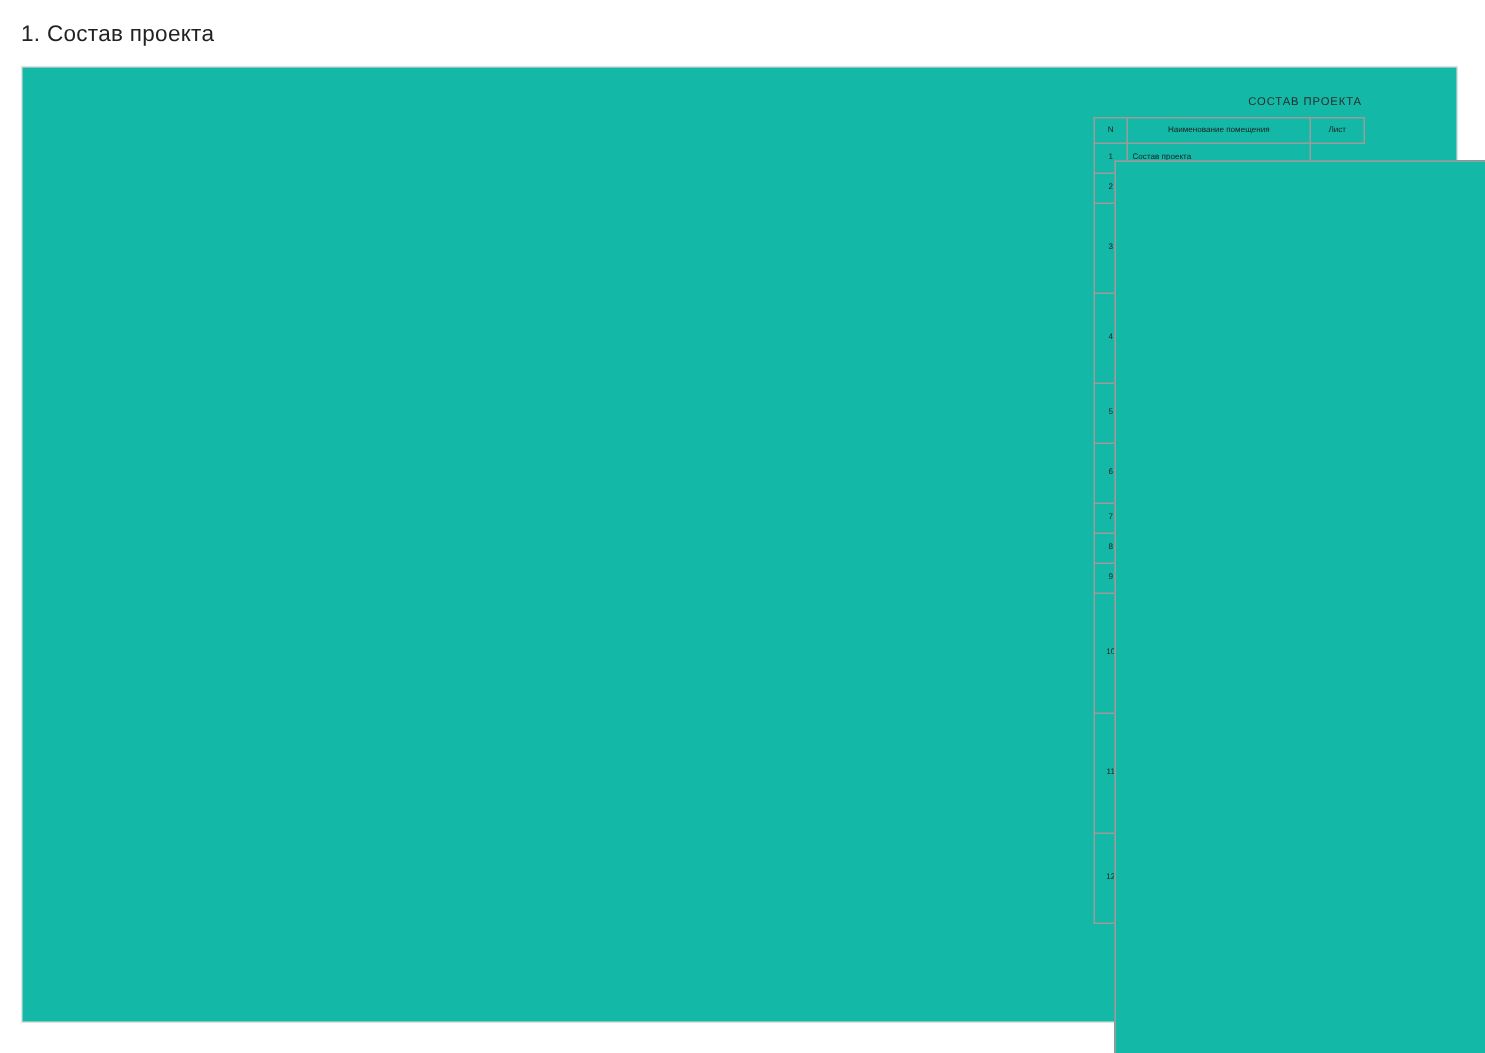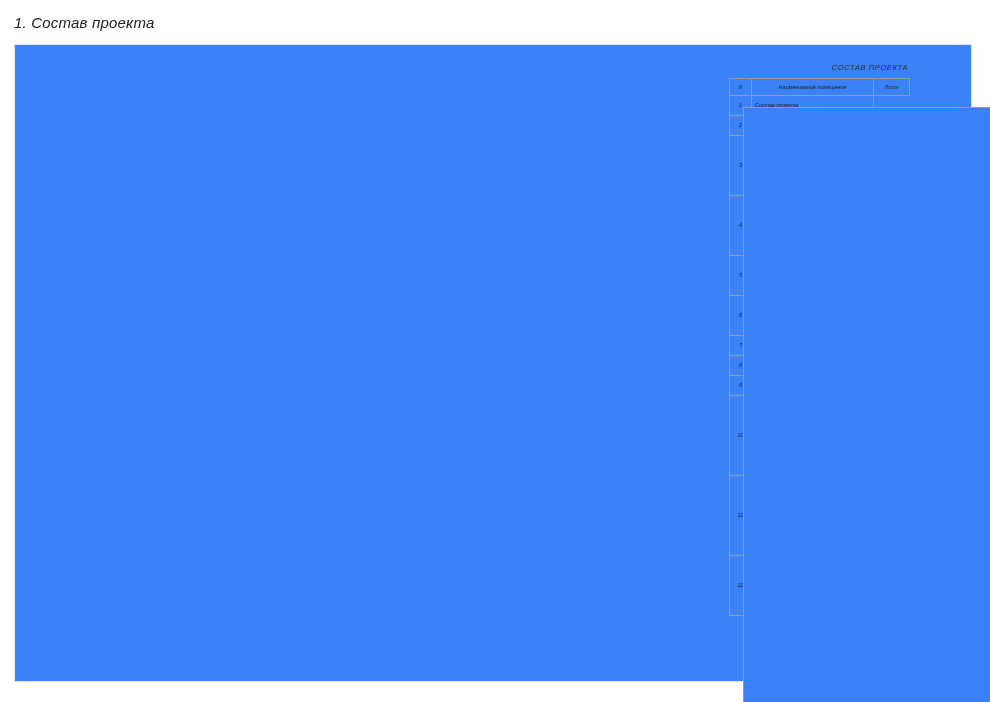--- a/index.html
+++ b/index.html
@@ -16,7 +16,6 @@
     width: 990px;
     height: 612px;
     box-sizing: border-box;
-    font-style: italic;
   }
   .doc-title {
     position: absolute;

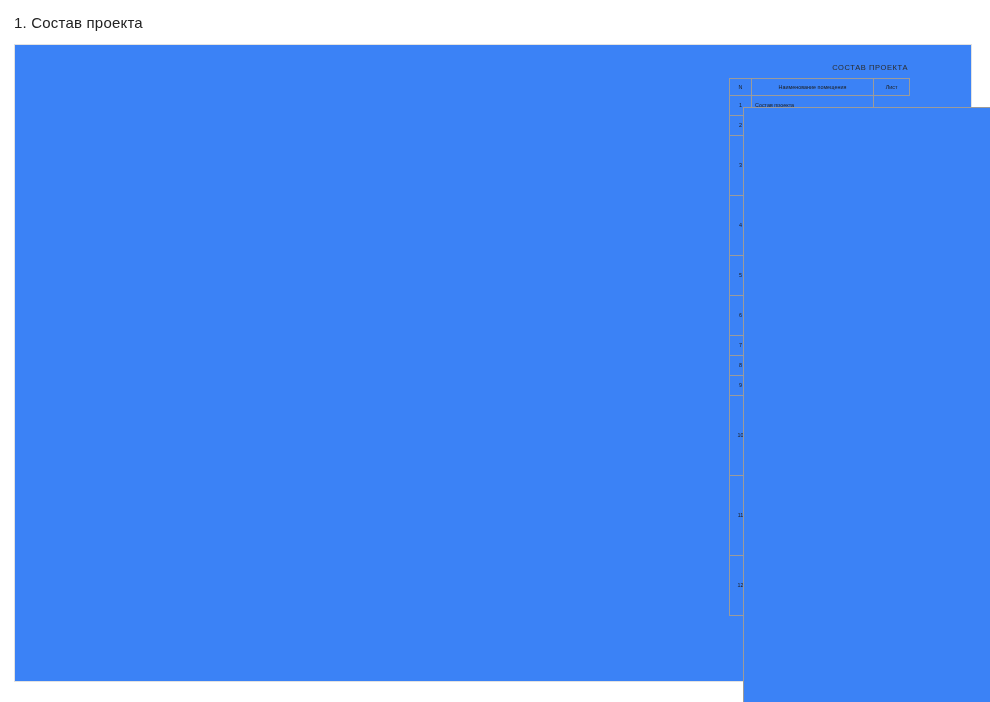--- a/index.html
+++ b/index.html
@@ -33,7 +33,7 @@
     width: 958px;
     height: 638px;
     border: 1px solid #e2e2e2;
-    background: #3b82f6;
+    background: #14b8a6;
     box-sizing: border-box;
   }
   .table-wrap {

